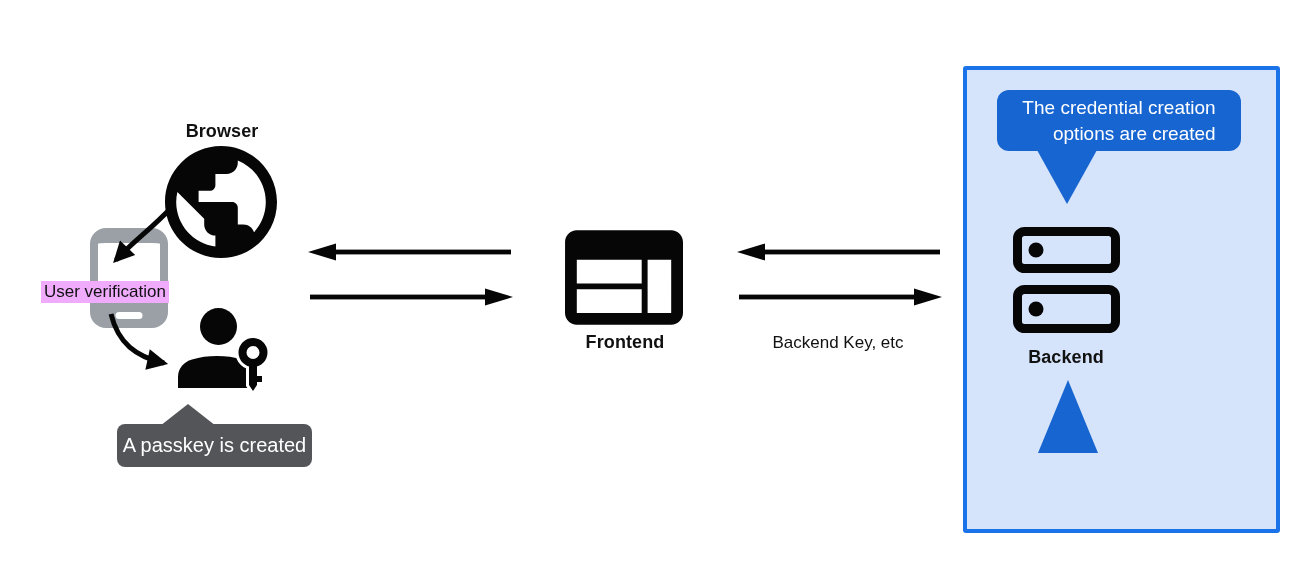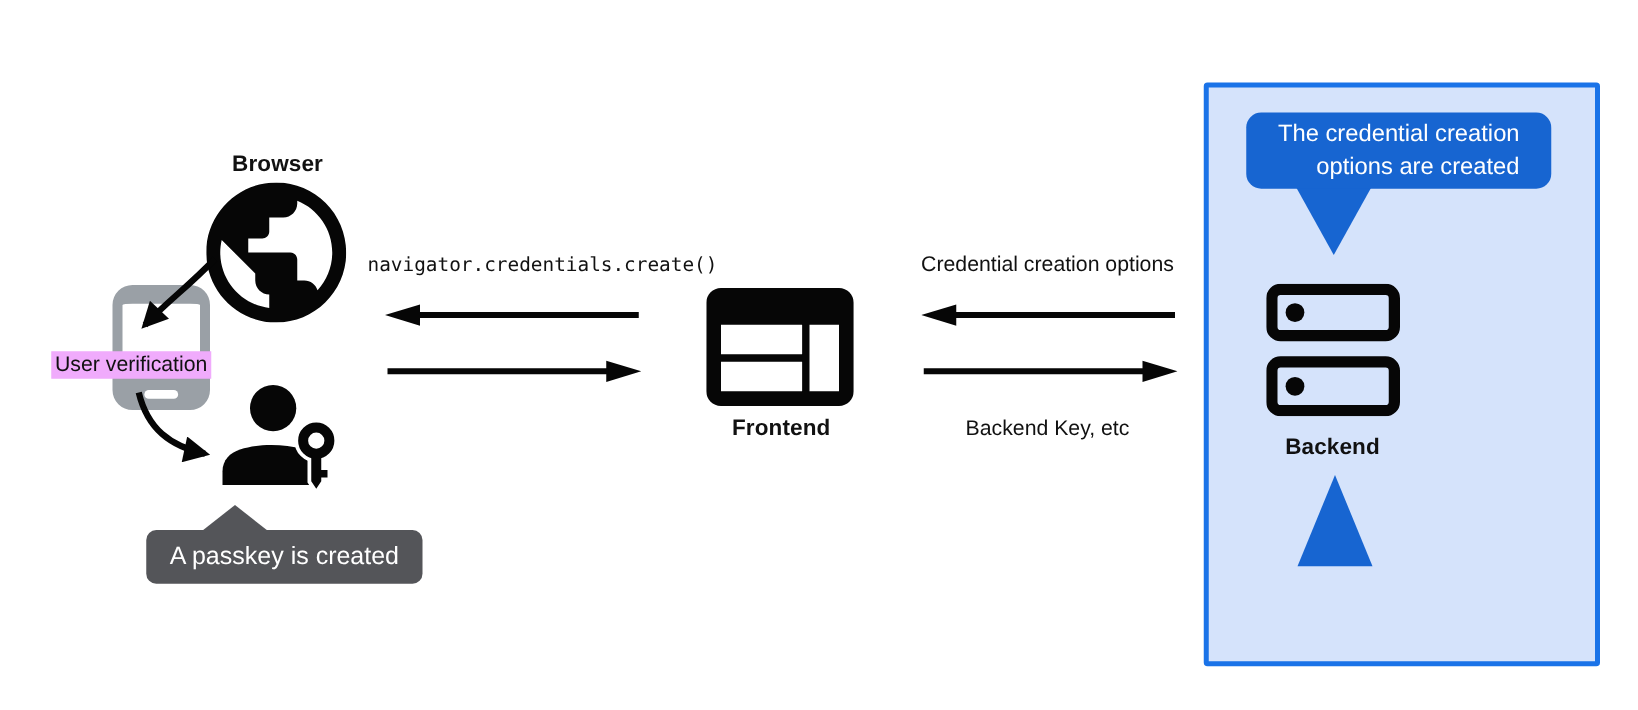--- a/index.html
+++ b/index.html
@@ -81,7 +81,6 @@
   <div class="abs tooltip-tail" style="left:160px;top:404px;"></div>
   <div class="abs tooltip-dark" style="left:117px;top:424px;">A passkey is created</div>
 
-  <div class="abs mono-label" style="left:294px;top:203px;">navigator.credentials.create()</div>
 
   <svg class="abs" style="left:308px;top:241px;" width="205" height="22" viewBox="0 0 205 22" aria-hidden="true">
     <polygon class="ink" points="0,11 28,2.5 28,19.5"></polygon>

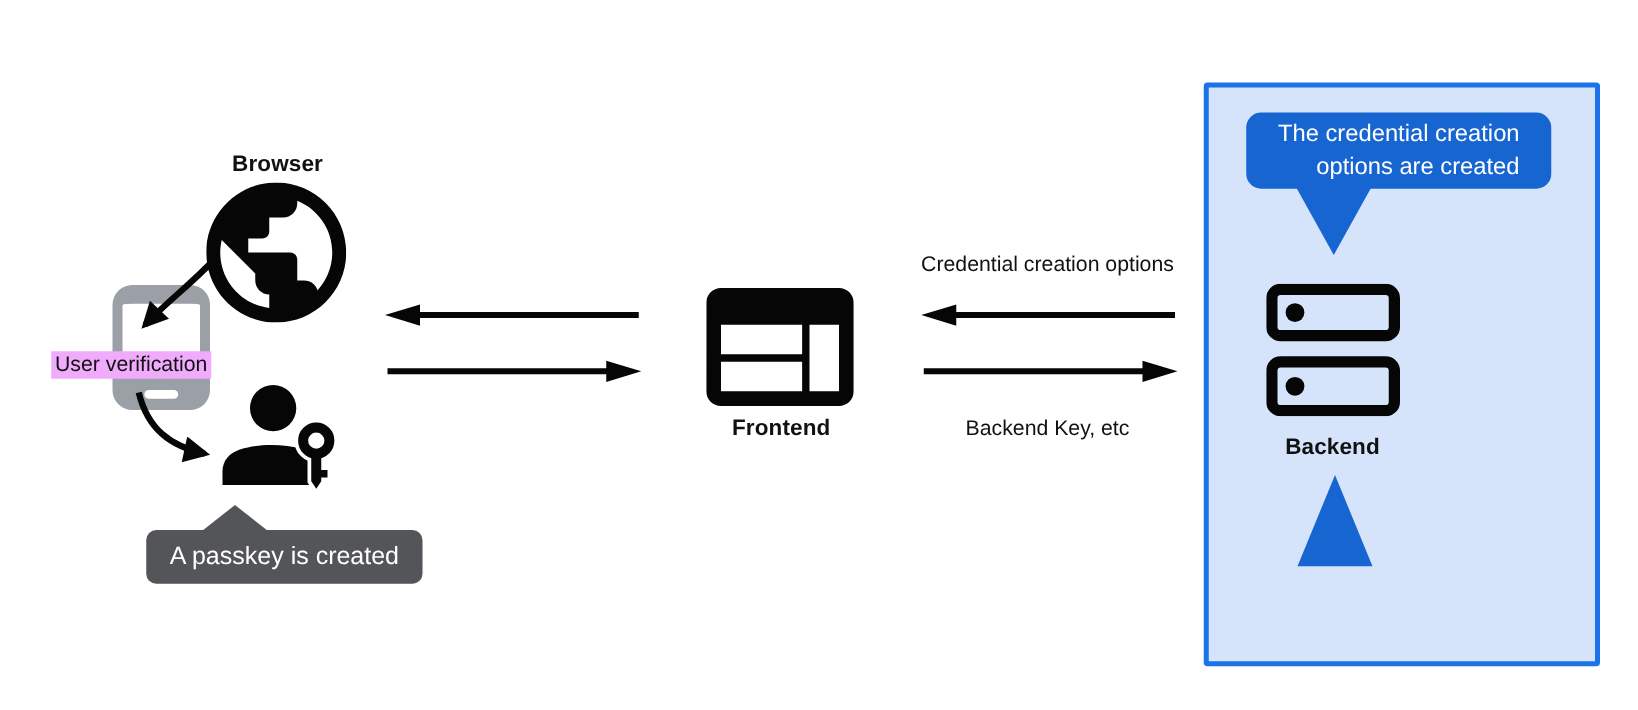--- a/index.html
+++ b/index.html
@@ -97,7 +97,6 @@
   </svg>
   <div class="abs node-label" style="left:575px;top:332px;width:100px;">Frontend</div>
 
-  <div class="abs flow-label" style="left:728px;top:202px;width:220px;">Credential creation options</div>
 
   <svg class="abs" style="left:737px;top:241px;" width="205" height="22" viewBox="0 0 205 22" aria-hidden="true">
     <polygon class="ink" points="0,11 28,2.5 28,19.5"></polygon>

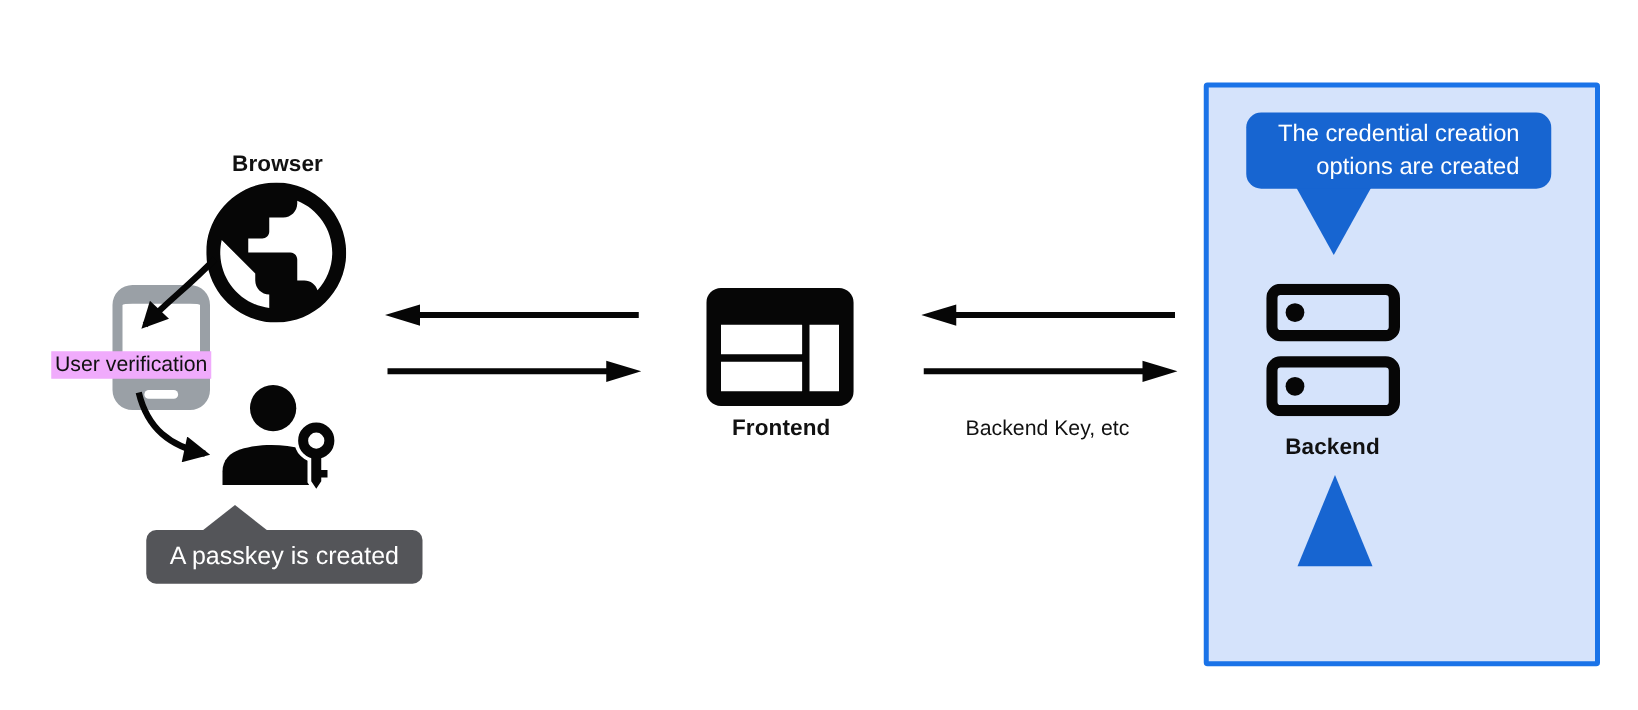--- a/index.html
+++ b/index.html
@@ -19,7 +19,7 @@
   }
   .phone-bar{position:absolute;left:50%;transform:translateX(-50%);bottom:-19px;width:27px;height:7px;background:#fff;border-radius:3.5px;}
   .tooltip-dark{
-    width:221px;height:43px;box-sizing:border-box;background:#545559;border-radius:8px;
+    width:195px;height:43px;box-sizing:border-box;background:#545559;border-radius:8px;
     color:#fff;font-size:20px;display:flex;align-items:center;justify-content:center;white-space:nowrap;
   }
   .tooltip-tail{

